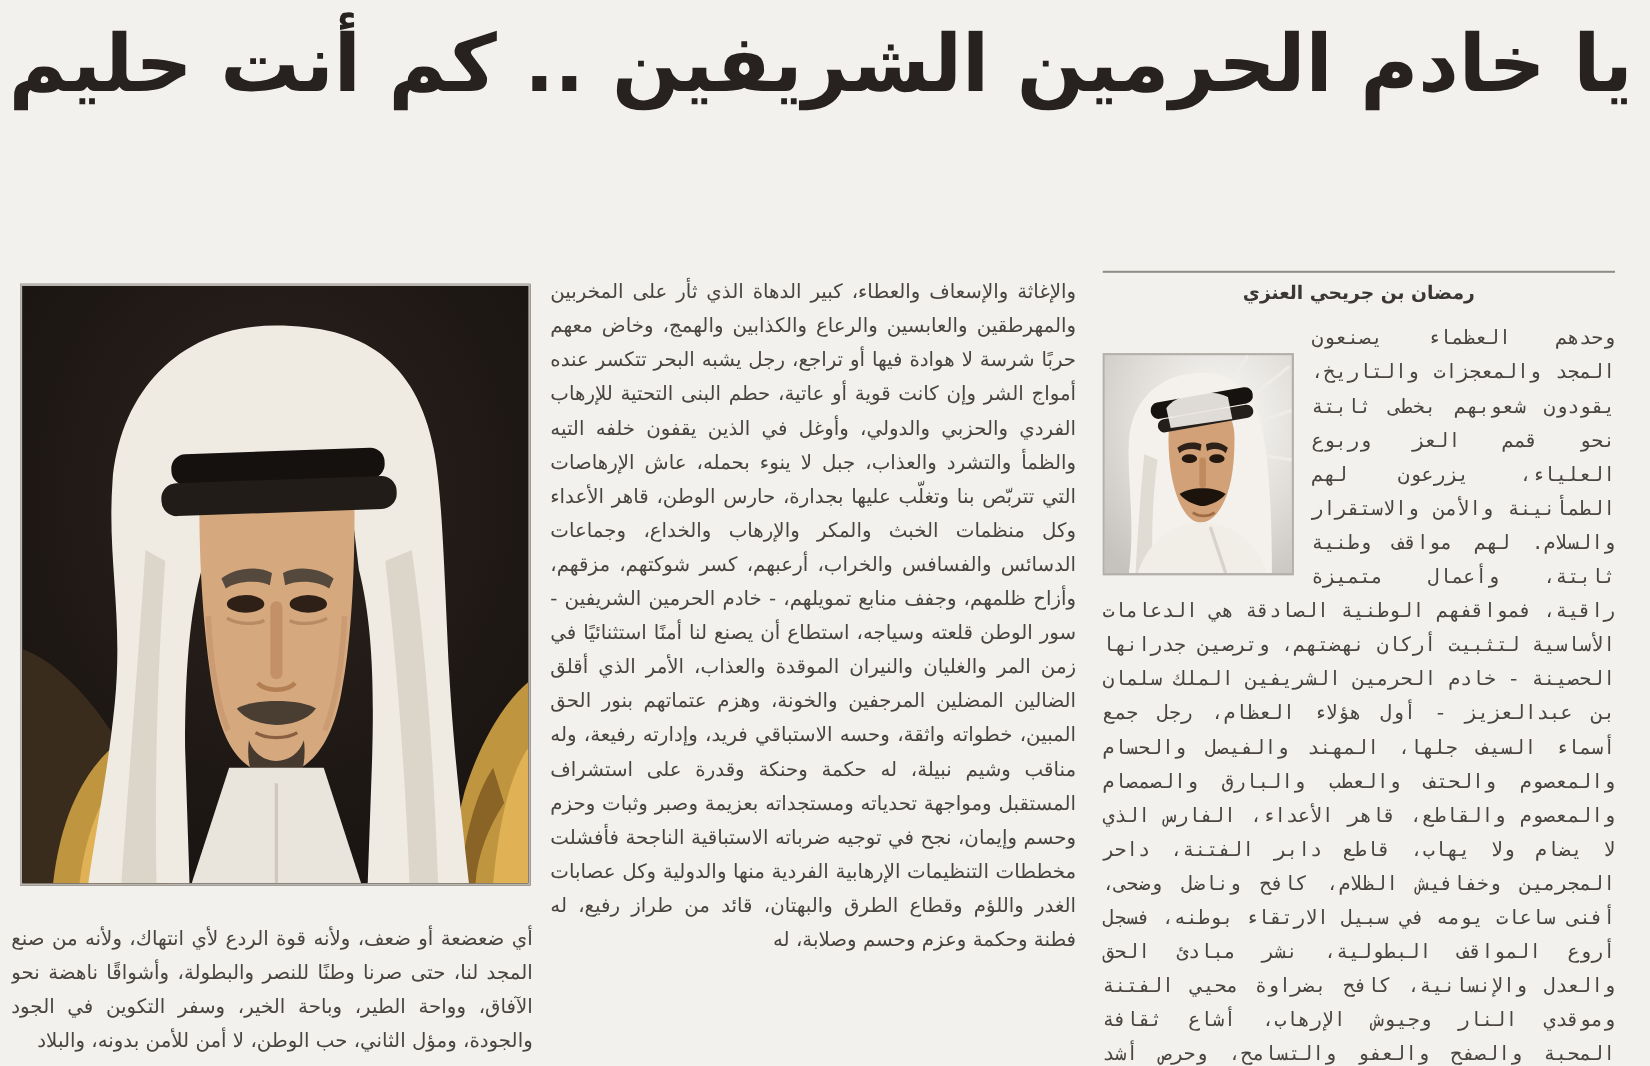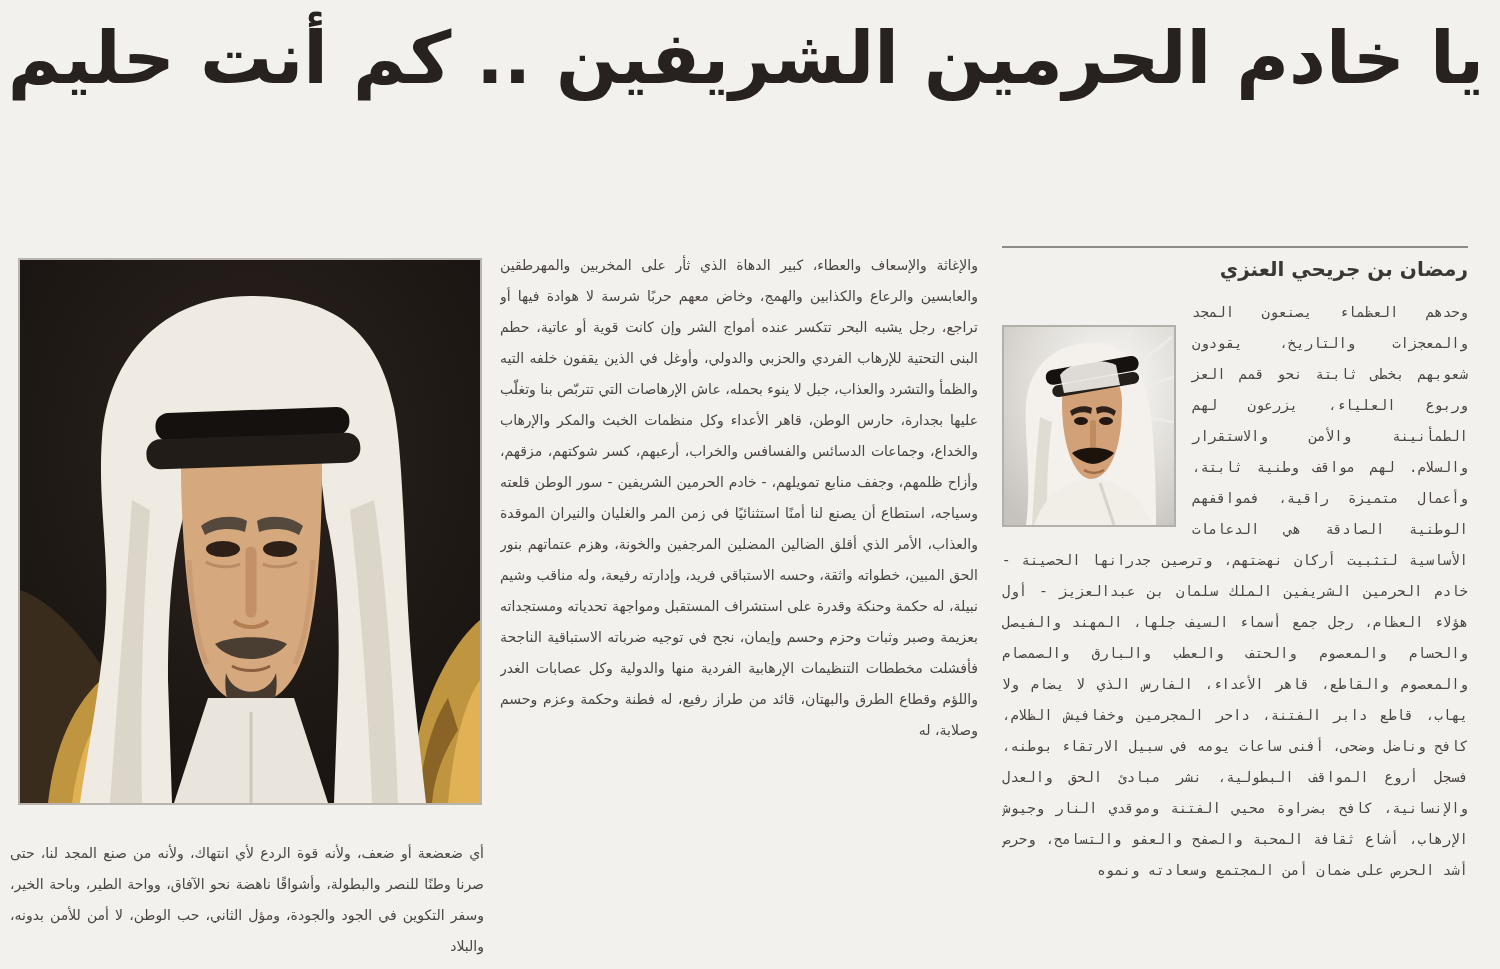--- a/index.html
+++ b/index.html
@@ -24,7 +24,7 @@
   
   .coltext{
     color:#4a4541;
-    font-size:14px;line-height:31px;
+    font-size:18px;line-height:31px;
     text-align:justify;
     direction:rtl;
   }

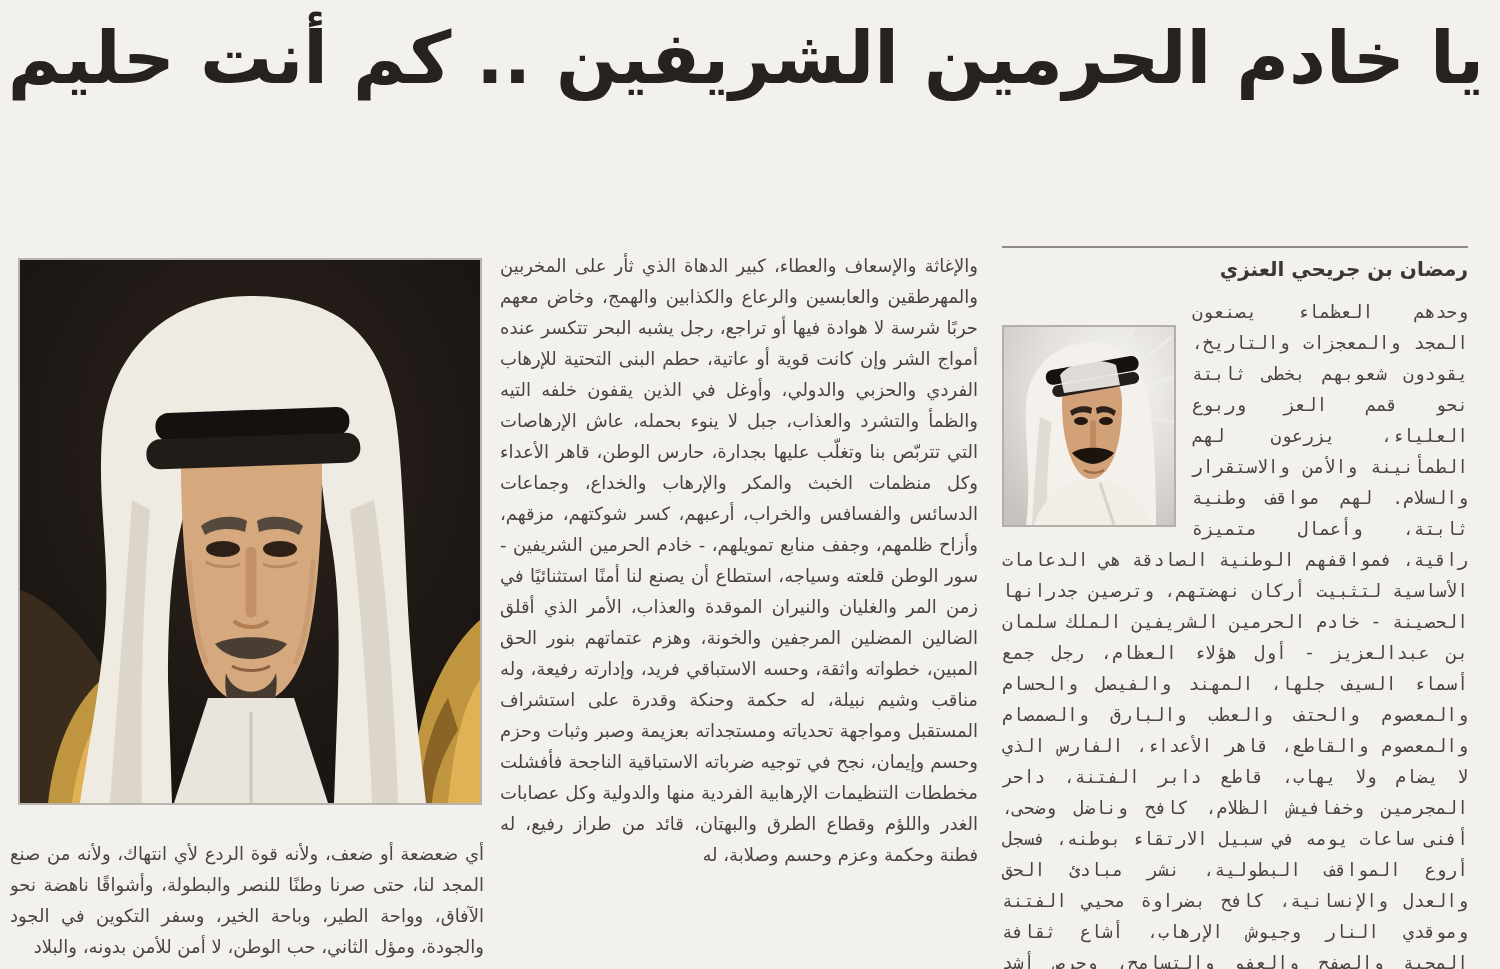--- a/index.html
+++ b/index.html
@@ -56,8 +56,8 @@
   }
   .byline{
     margin-top:9px;
-    font-size:20px;font-weight:bold;color:#3b3734;
-    text-align:right;          
+    font-size:17px;font-weight:bold;color:#3b3734;
+    text-align:center;          
     direction:rtl;
   }
   .right-para{margin-top:17px;font-family:Liberation Mono, monospace;}

